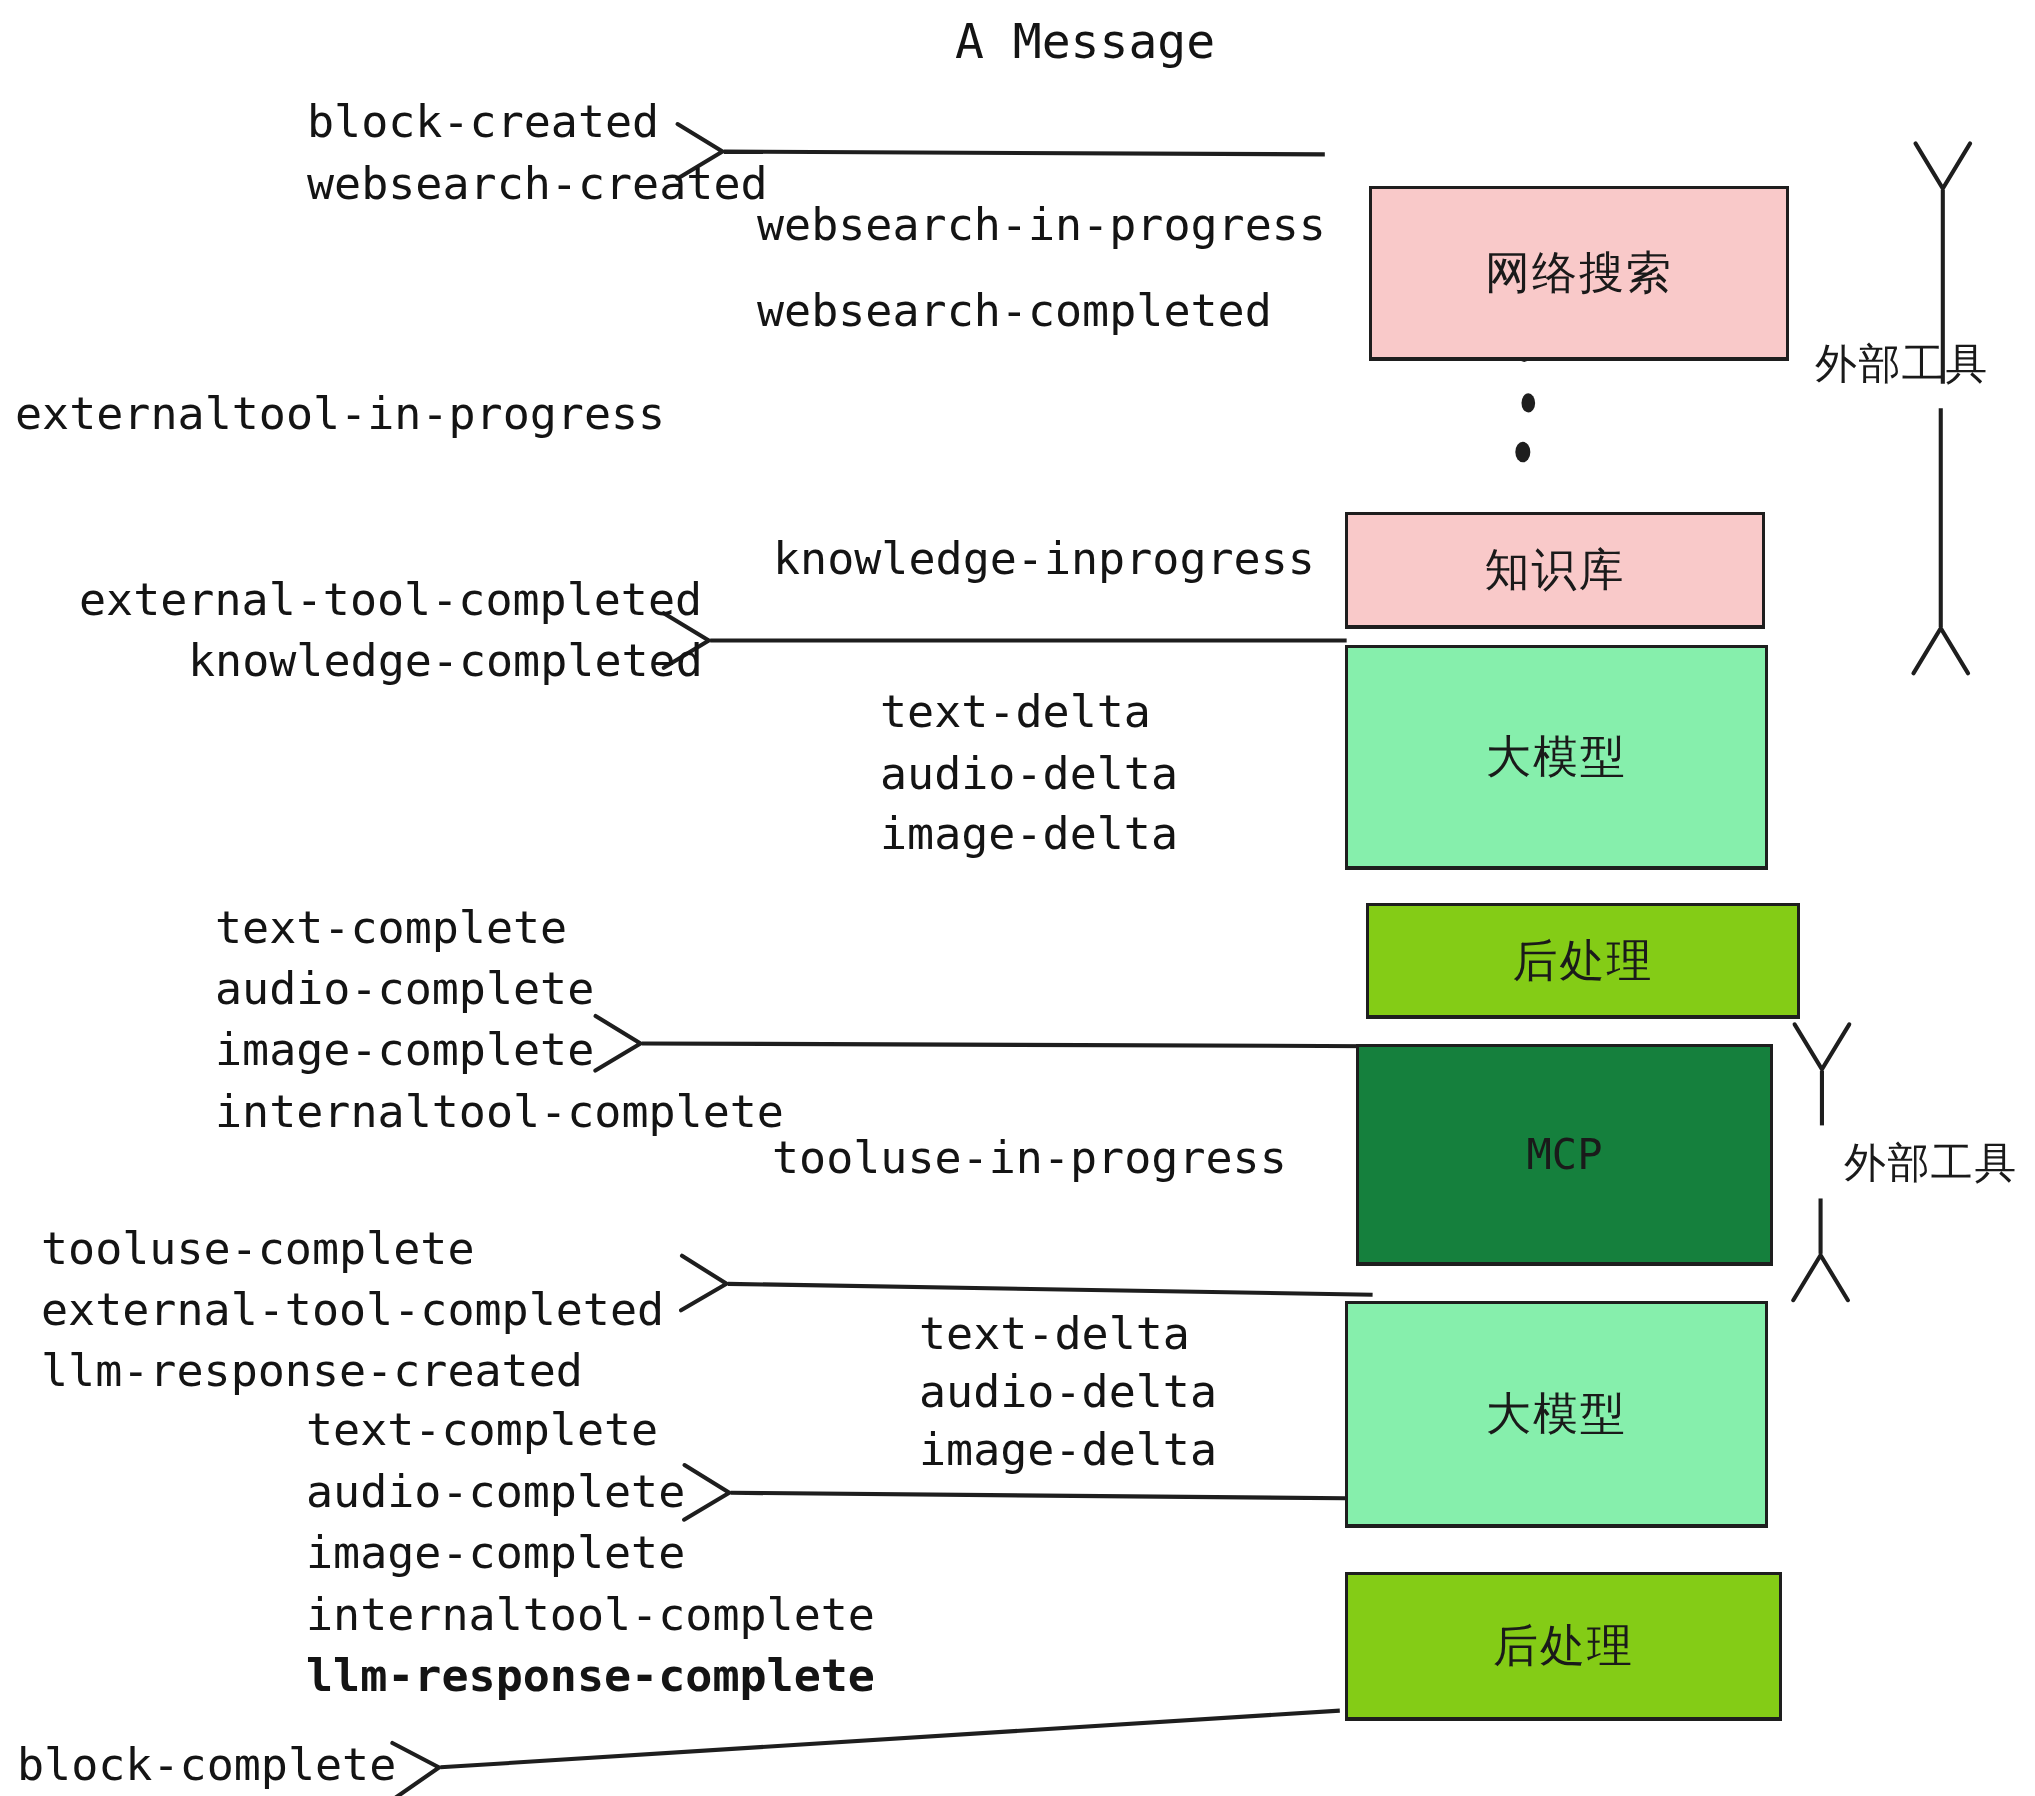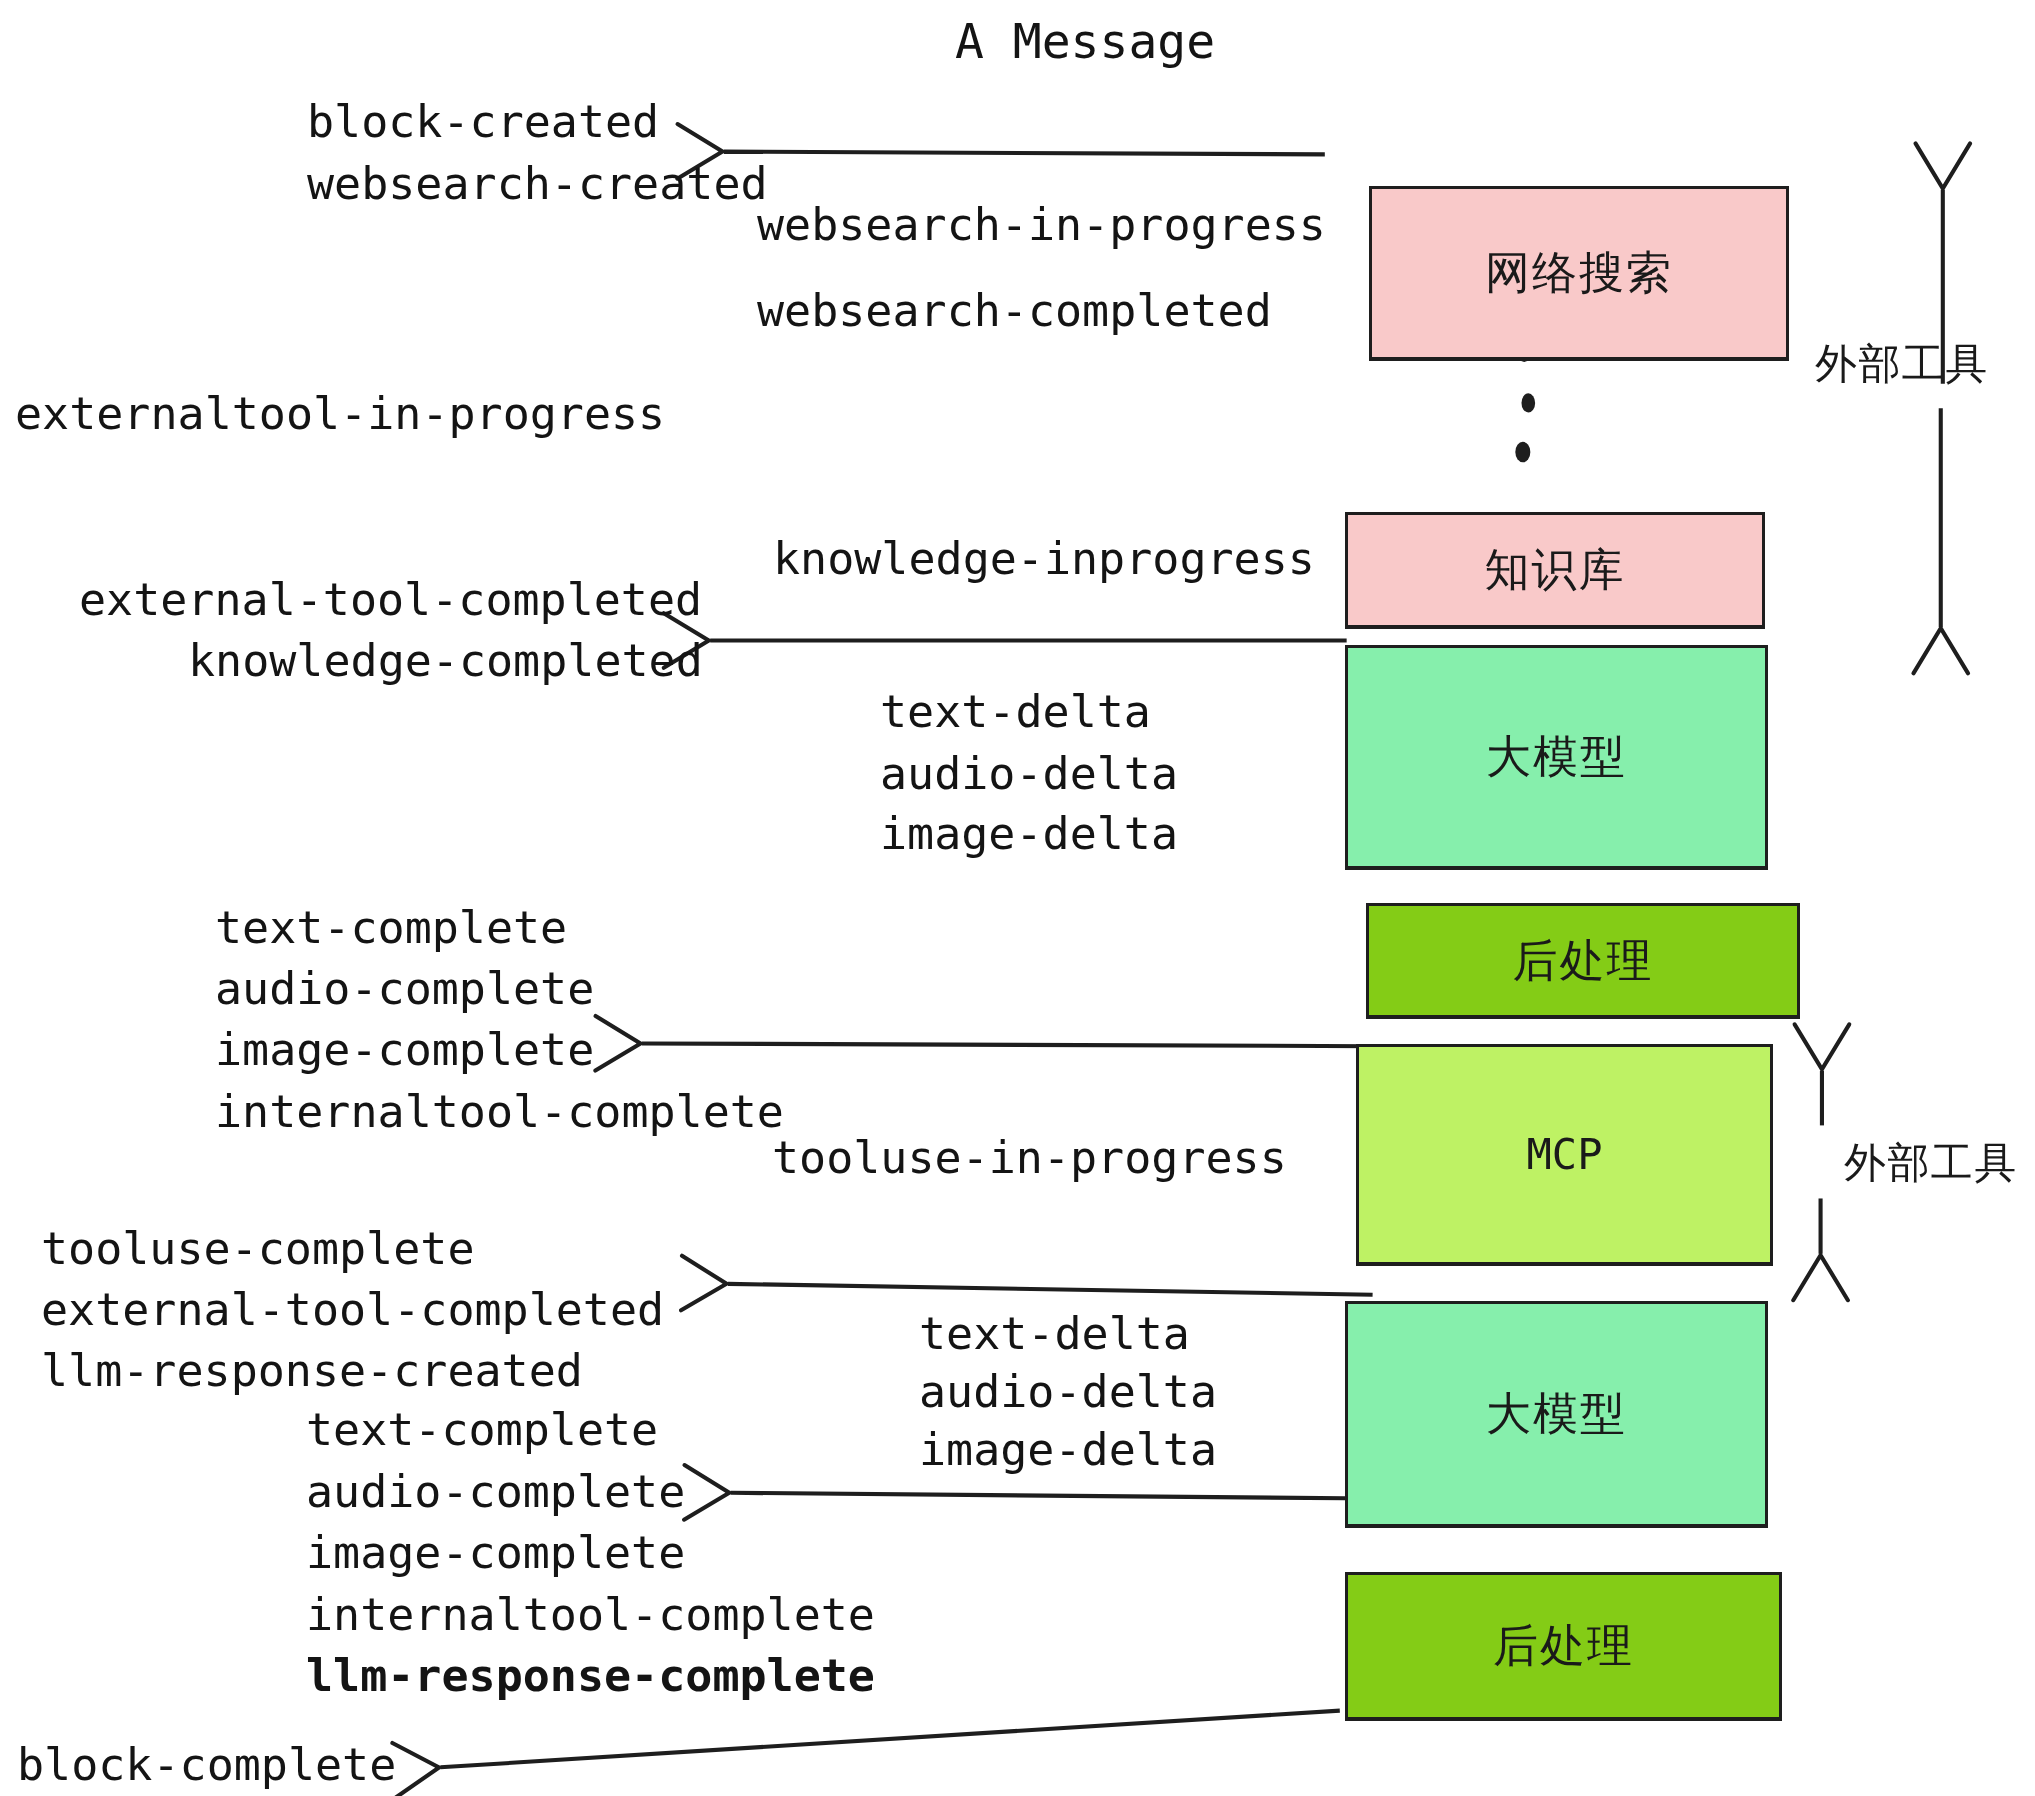--- a/index.html
+++ b/index.html
@@ -16,7 +16,7 @@
   .box .lbl.mono{font-family:"DejaVu Sans Mono",monospace;letter-spacing:0;font-size:42px;}
   .pink{background:#F9C9C9;}
   .green{background:#86efac;}
-  .yellow{background:#bef264;}
+  .yellow{background:#15803d;}
   .whitebox{background:#84cc16;}
   .side-label{position:absolute;font-family:"DejaVu Sans","Liberation Sans",sans-serif;font-size:42px;
               color:#1a1a1a;white-space:nowrap;letter-spacing:1.4px;}

